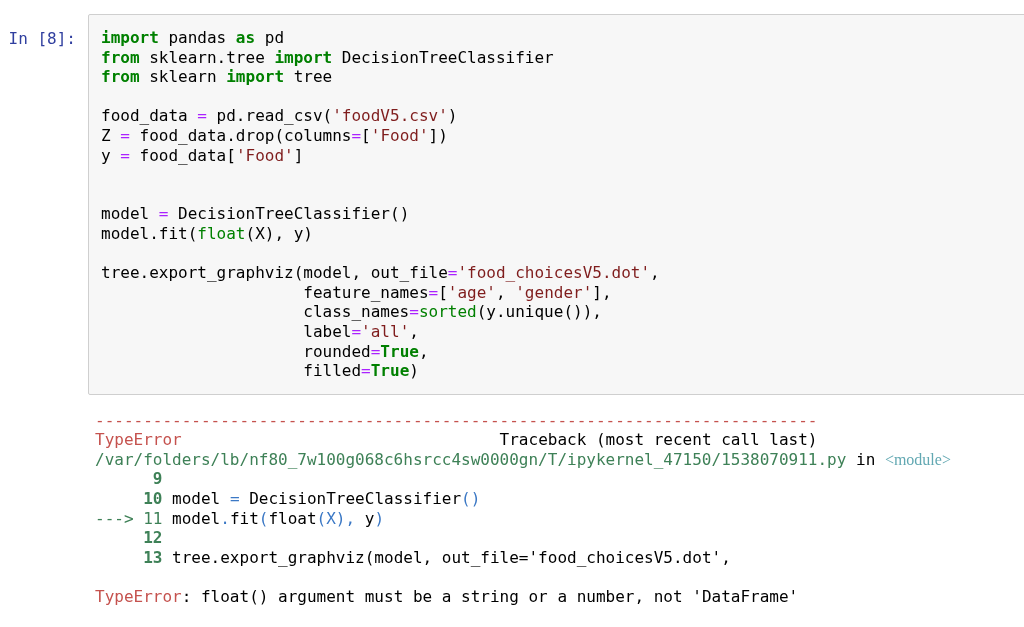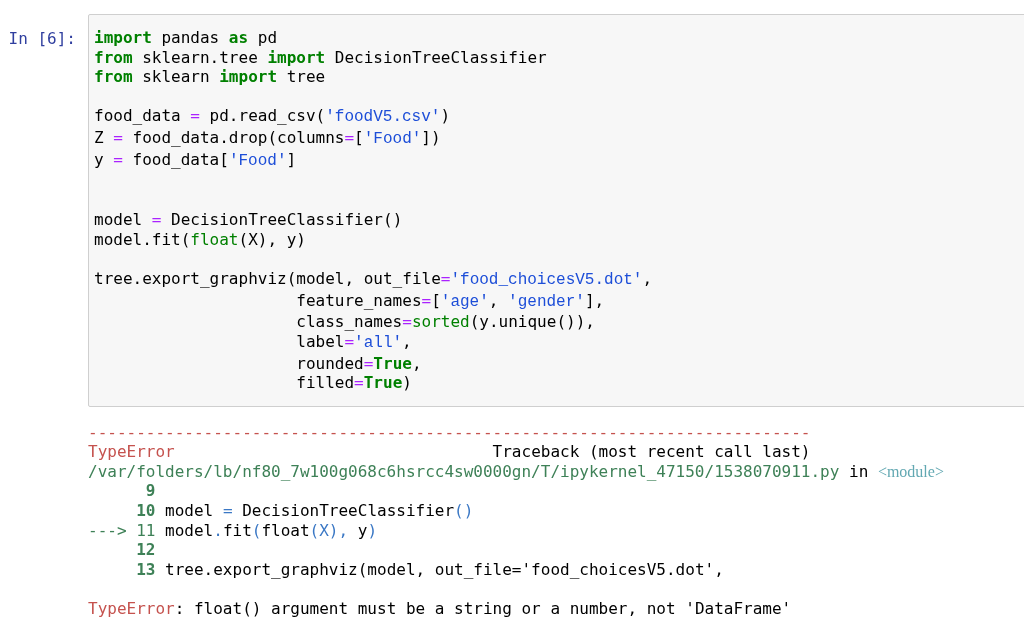--- a/index.html
+++ b/index.html
@@ -38,7 +38,7 @@
 <body>
 
 <div class="cell-row">
-  <div class="prompt-col">In [6]:</div>
+  <div class="prompt-col">In [8]:</div>
   <div class="input-area"><div class="code-line"><span class="tk-k">import</span><span> pandas </span><span class="tk-k">as</span><span> pd</span></div><div class="code-line"><span class="tk-k">from</span><span> sklearn.tree </span><span class="tk-k">import</span><span> DecisionTreeClassifier</span></div><div class="code-line"><span class="tk-k">from</span><span> sklearn </span><span class="tk-k">import</span><span> tree</span></div><div class="code-line">&nbsp;</div><div class="code-line"><span>food_data </span><span class="tk-o">=</span><span> pd.read_csv(</span><span class="tk-s">'foodV5.csv'</span><span>)</span></div><div class="code-line"><span>Z </span><span class="tk-o">=</span><span> food_data.drop(columns</span><span class="tk-o">=</span><span>[</span><span class="tk-s">'Food'</span><span>])</span></div><div class="code-line"><span>y </span><span class="tk-o">=</span><span> food_data[</span><span class="tk-s">'Food'</span><span>]</span></div><div class="code-line">&nbsp;</div><div class="code-line">&nbsp;</div><div class="code-line"><span>model </span><span class="tk-o">=</span><span> DecisionTreeClassifier()</span></div><div class="code-line"><span>model.fit(</span><span class="tk-b">float</span><span>(X), y)</span></div><div class="code-line">&nbsp;</div><div class="code-line"><span>tree.export_graphviz(model, out_file</span><span class="tk-o">=</span><span class="tk-s">'food_choicesV5.dot'</span><span>,</span></div><div class="code-line"><span>                     feature_names</span><span class="tk-o">=</span><span>[</span><span class="tk-s">'age'</span><span>, </span><span class="tk-s">'gender'</span><span>],</span></div><div class="code-line"><span>                     class_names</span><span class="tk-o">=</span><span class="tk-b">sorted</span><span>(y.unique()),</span></div><div class="code-line"><span>                     label</span><span class="tk-o">=</span><span class="tk-s">'all'</span><span>,</span></div><div class="code-line"><span>                     rounded</span><span class="tk-o">=</span><span class="tk-k">True</span><span>,</span></div><div class="code-line"><span>                     filled</span><span class="tk-o">=</span><span class="tk-k">True</span><span>)</span></div></div>
 </div>
 

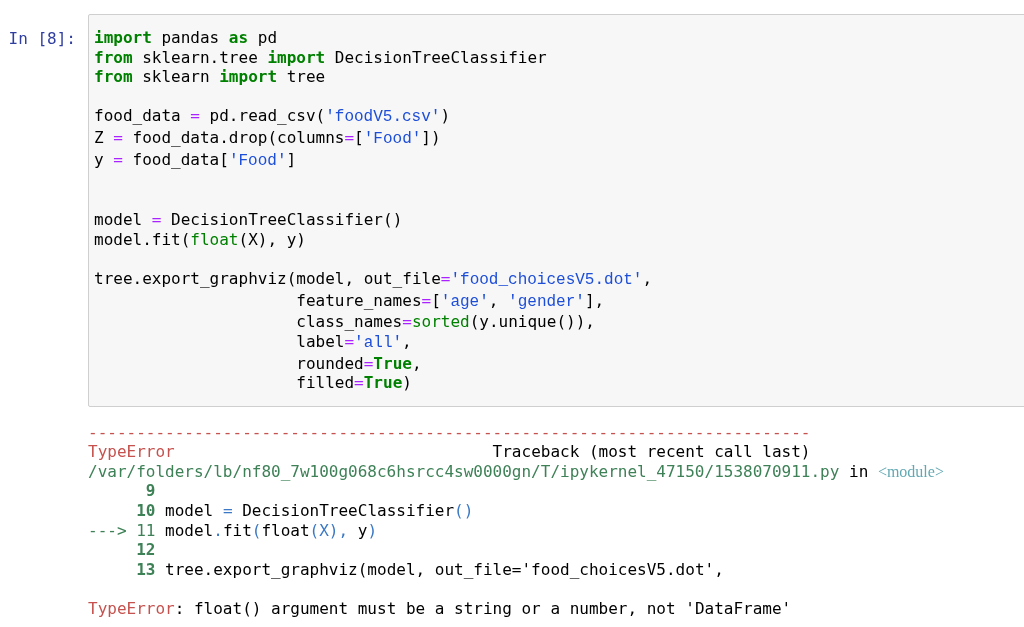--- a/index.html
+++ b/index.html
@@ -22,7 +22,7 @@
   }
   .output-row{display:flex;margin-top:16px;}
   .output-area{flex:1;white-space:pre;}
-  .code-line{white-space:pre;min-height:19.6px;}
+  .code-line{white-space:pre;min-height:19.6px;margin-left:7px;}
   
   .tk-k{color:#008000;font-weight:bold;}   
   .tk-b{color:#008000;}                    

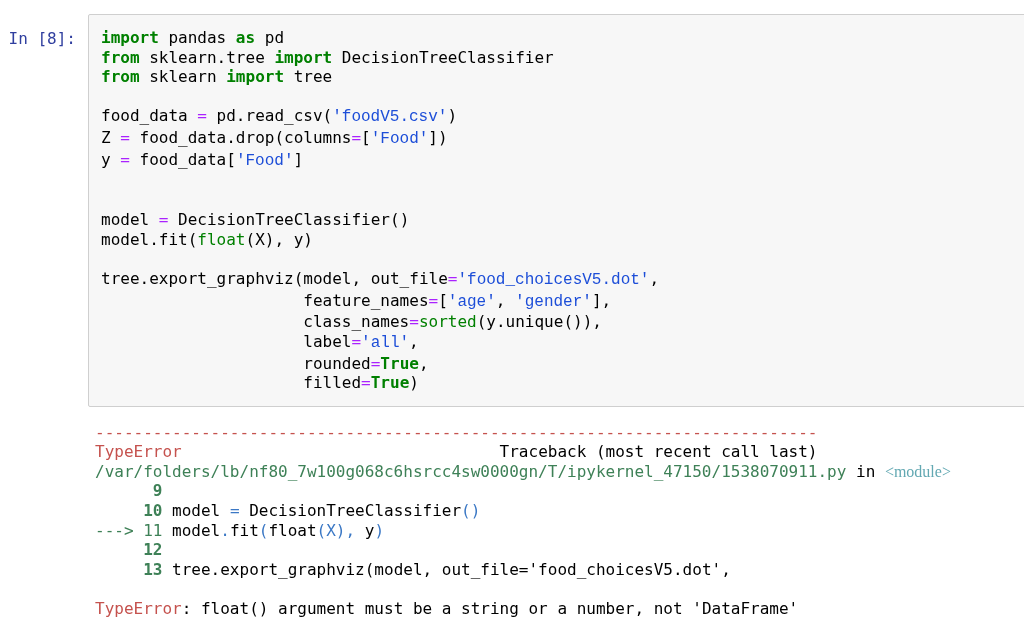--- a/index.html
+++ b/index.html
@@ -26,7 +26,7 @@
   
   .tk-k{color:#008000;font-weight:bold;}   
   .tk-b{color:#008000;}                    
-  .tk-s{color:#1d4ed8;font-family:Liberation Mono, monospace;}                    
+  .tk-s{color:#7f1d1d;}                    
   .tk-o{color:#aa22ff;}                    
   .tk-r{color:#c5524e;}                    
   .tk-g{color:#3e8157;}                    

